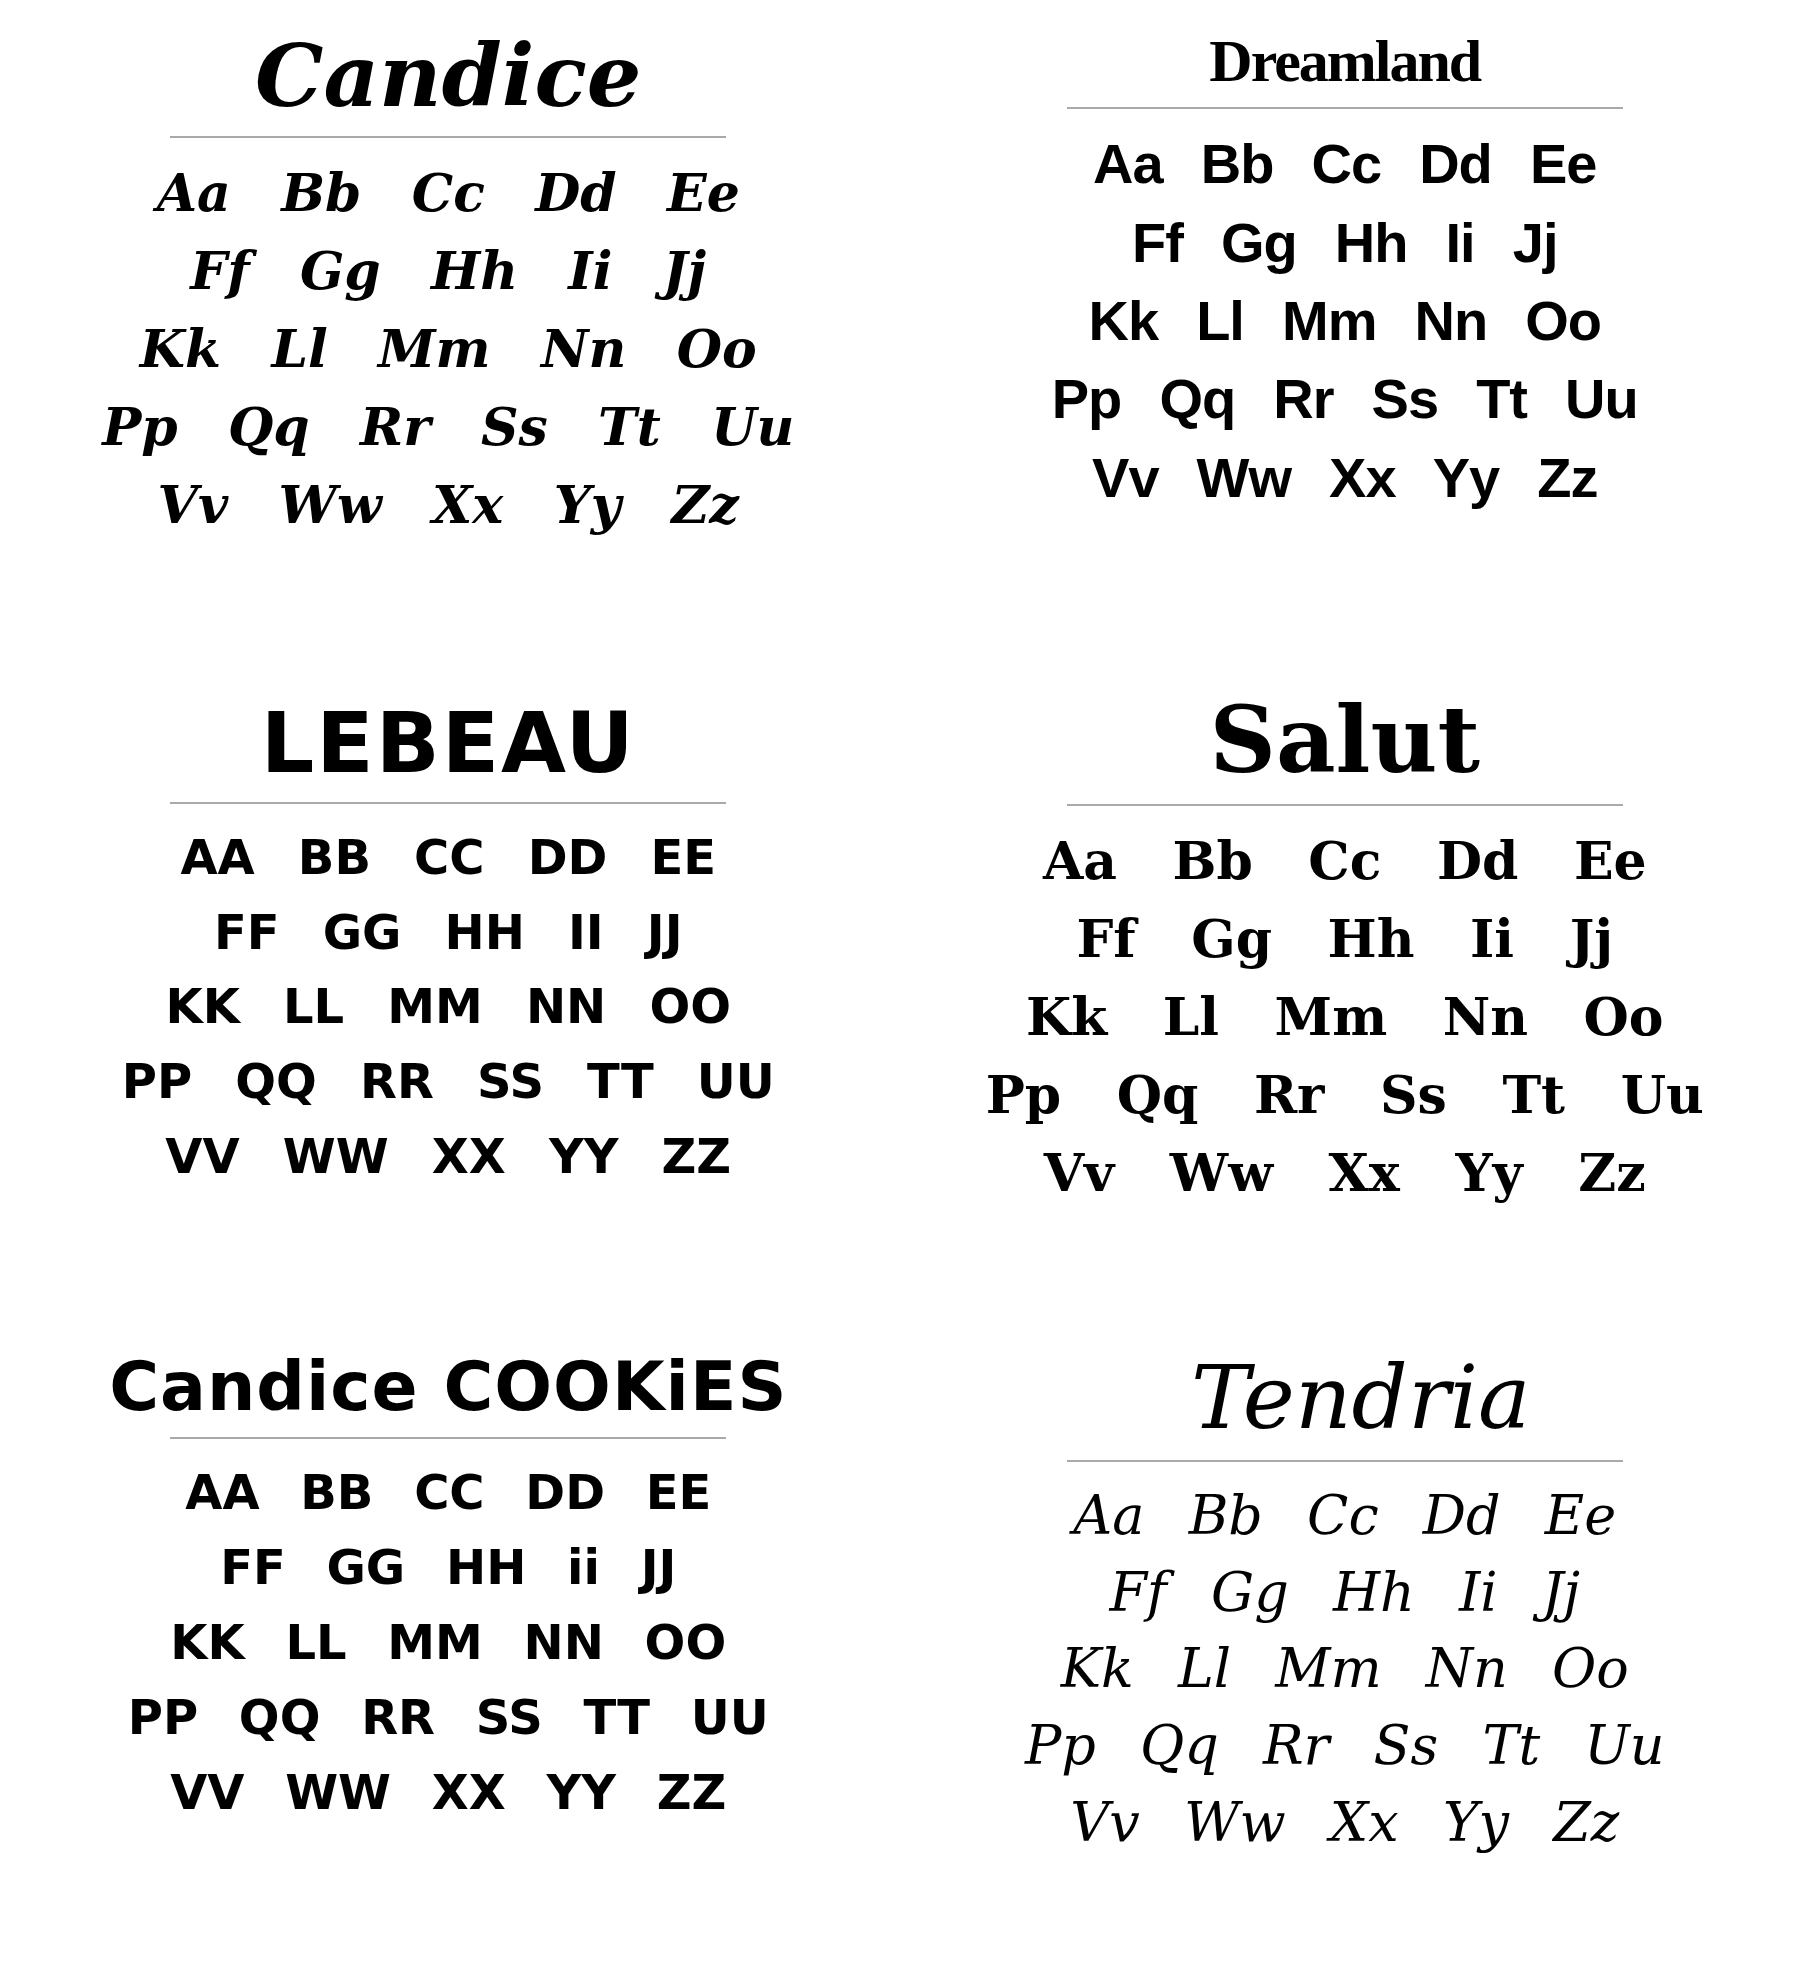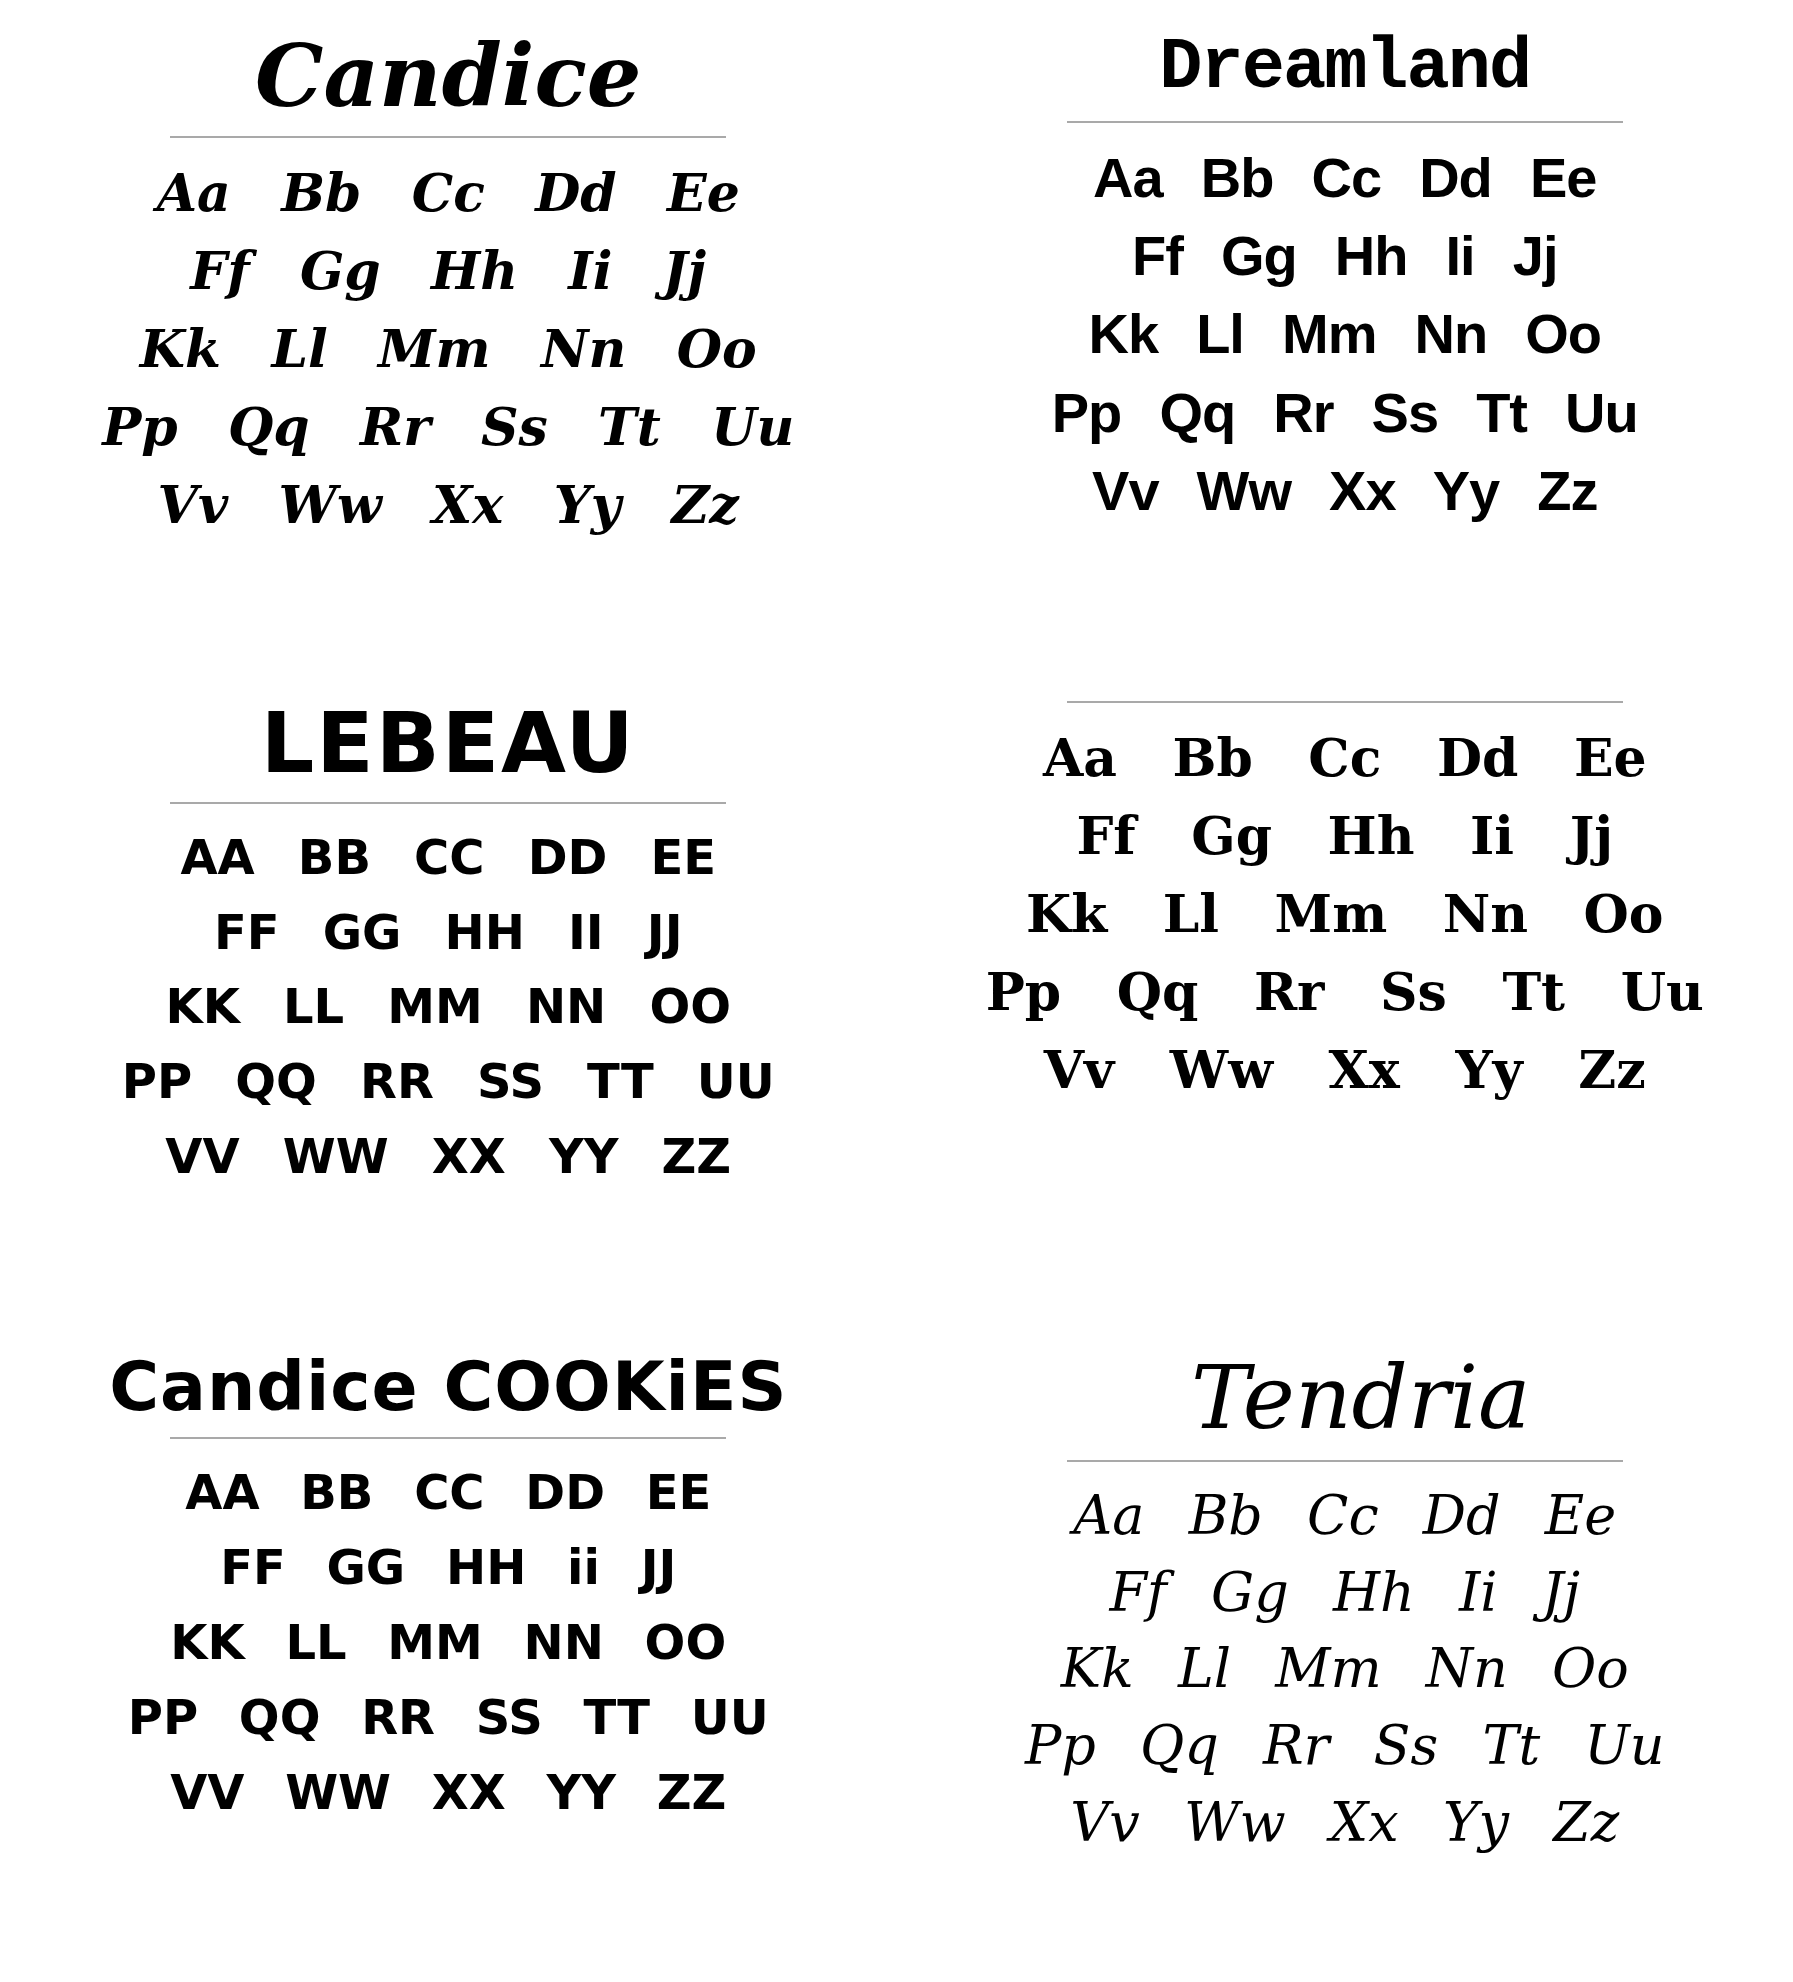--- a/index.html
+++ b/index.html
@@ -29,7 +29,7 @@
   .f-candice .row   { font-family:"DejaVu Serif", serif; font-weight:bold; font-style:italic; font-size:52px; line-height:1.5; word-spacing:0.62em; }
 
   
-  .f-dreamland .title { font-family:Liberation Mono, monospace; font-weight:bold; font-size:72px; letter-spacing:-2px; }
+  .f-dreamland .title { font-family:Liberation Serif, serif; font-weight:bold; font-size:60px; letter-spacing:-2px; }
   .f-dreamland .row   { font-family:"Liberation Sans", sans-serif; font-weight:bold; font-size:56px; line-height:1.4; letter-spacing:-1px; word-spacing:0.42em; }
 
   

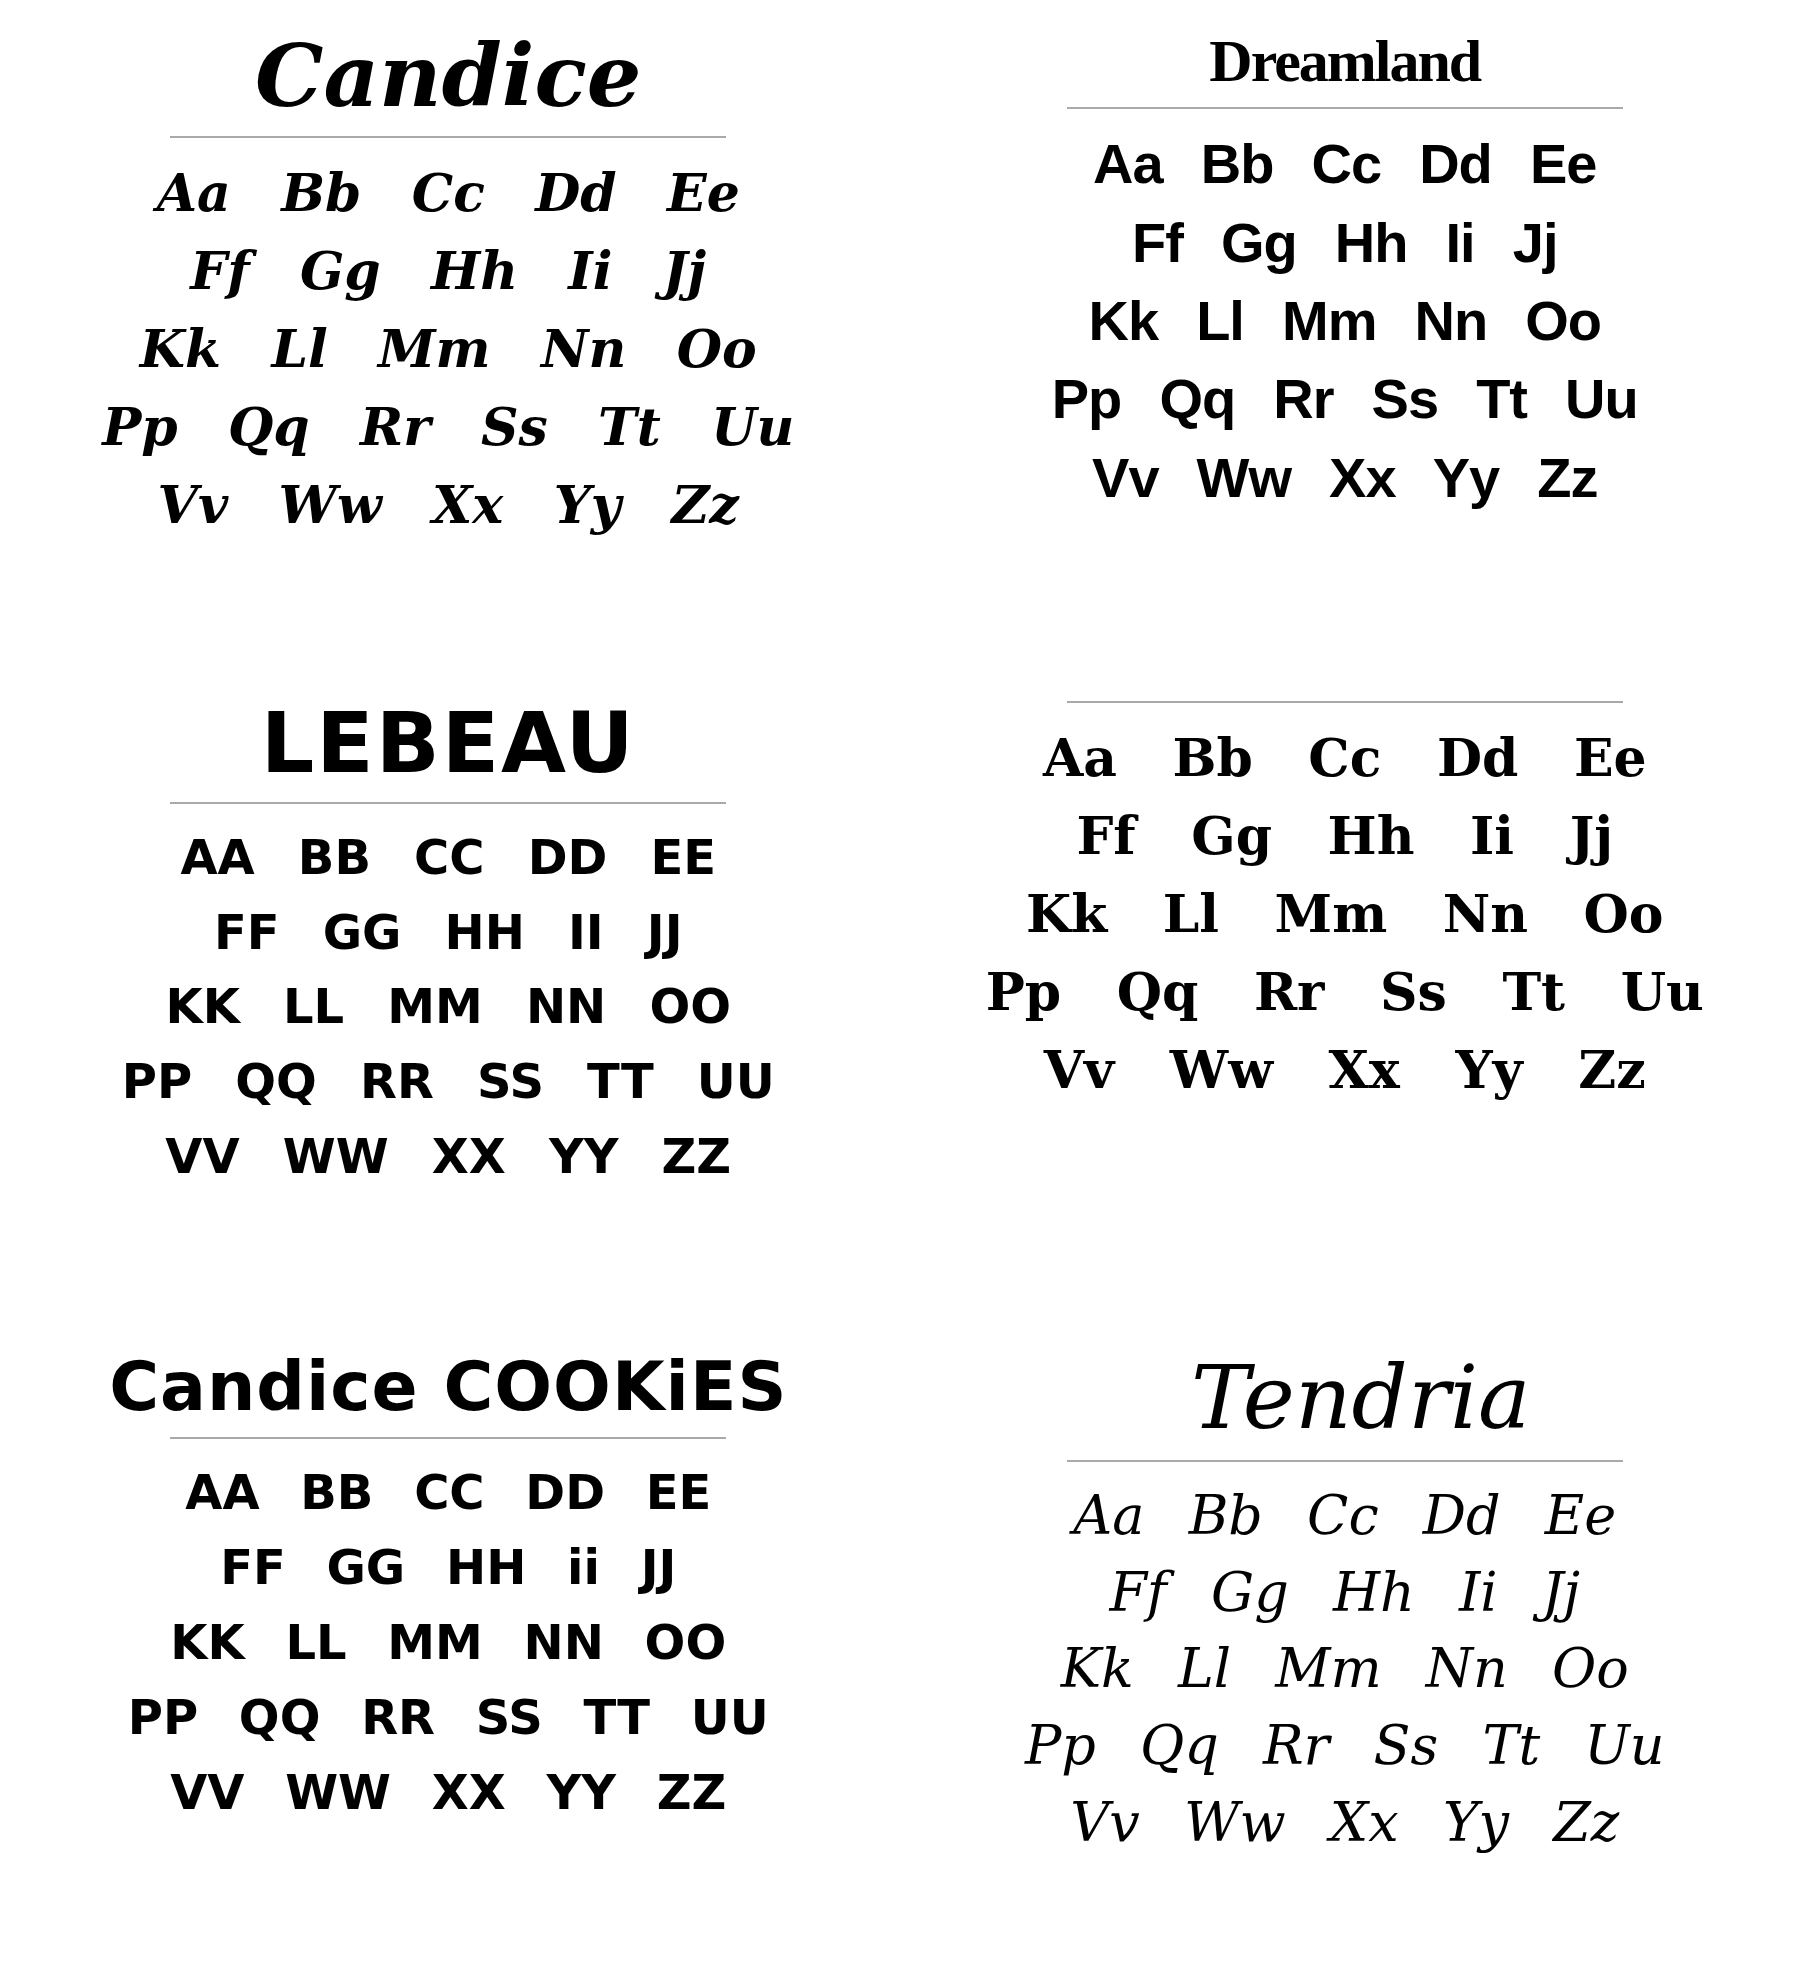--- a/index.html
+++ b/index.html
@@ -84,6 +84,7 @@
   </section>
 
   <section class="specimen f-salut">
+    <h1 class="title">Salut</h1>
     <div class="divider"></div>
     <div class="row">Aa Bb Cc Dd Ee</div>
     <div class="row">Ff Gg Hh Ii Jj</div>

